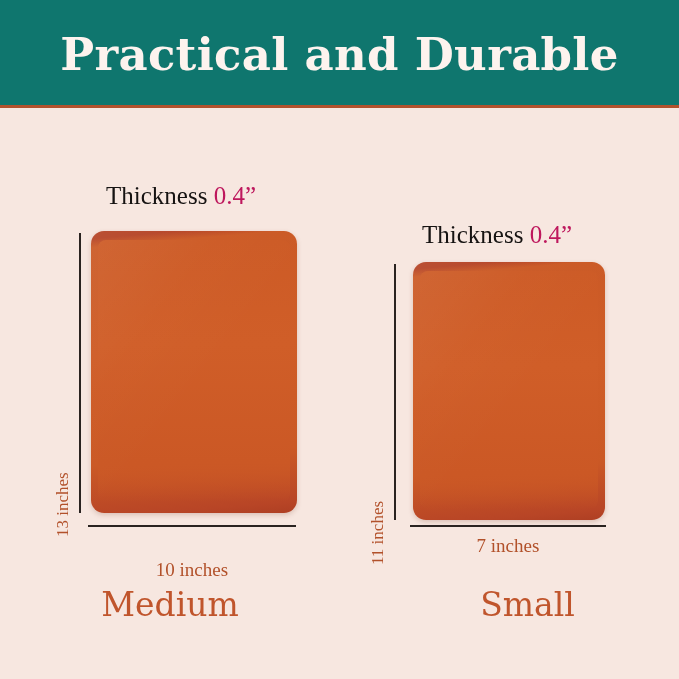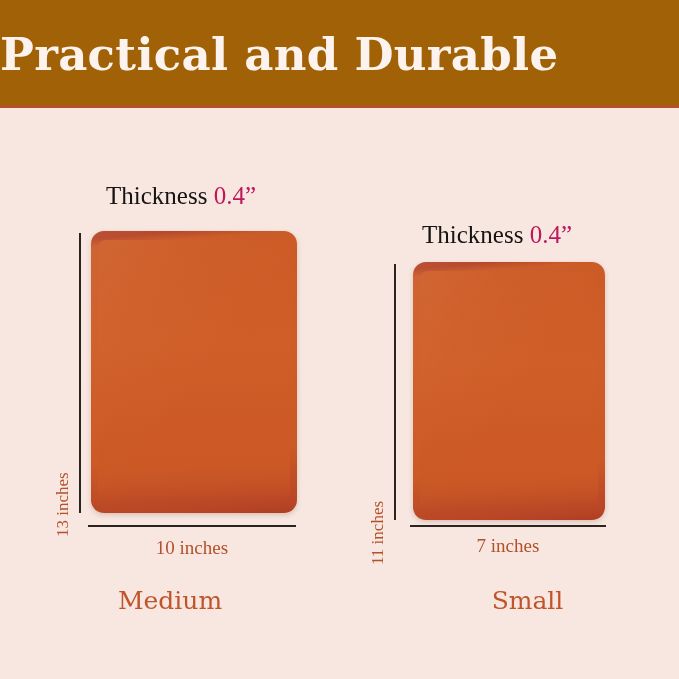--- a/index.html
+++ b/index.html
@@ -28,9 +28,10 @@
     top: 0;
     width: 679px;
     height: 108px;
-    background: #a16207;
+    background: #0f766e;
     display: flex;
     align-items: center;
+    justify-content: center;
     box-sizing: border-box;
   }
   #header-banner::after {

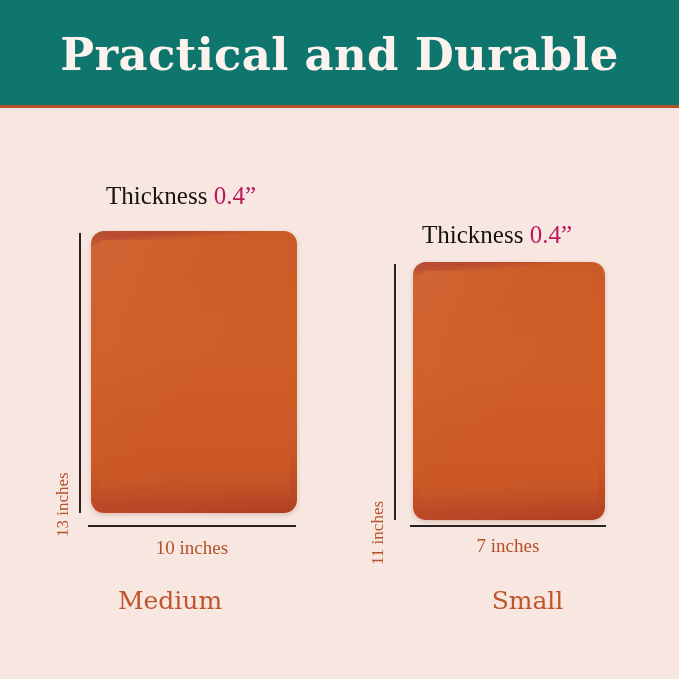--- a/index.html
+++ b/index.html
@@ -164,7 +164,7 @@
     white-space: nowrap;
     text-align: center;
   }
-  #measure-label-horizontal-medium { left: 88px; top: 430px; width: 208px; }
+  #measure-label-horizontal-medium { left: 88px; top: 452px; width: 208px; }
   #measure-label-horizontal-small  { left: 70px; top: 428px; width: 196px; }
 
   

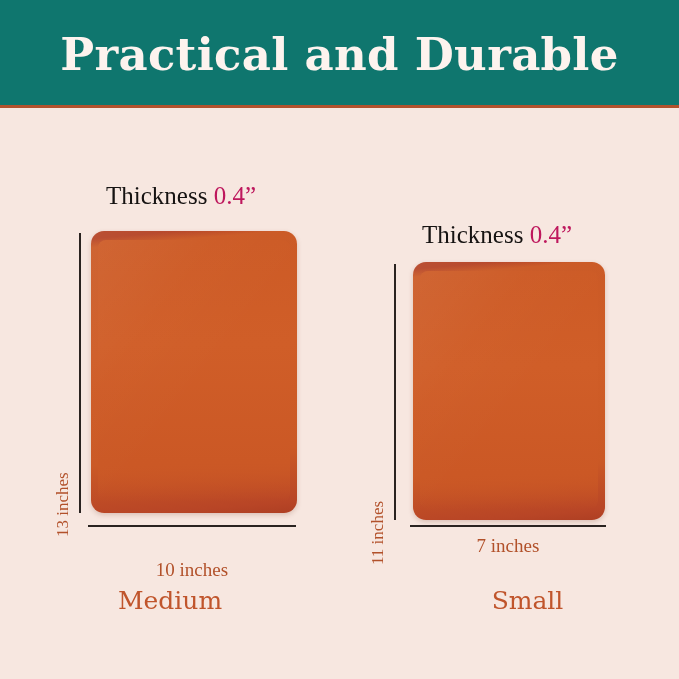--- a/index.html
+++ b/index.html
@@ -172,7 +172,7 @@
     position: absolute;
     color: #c0552c;
     font-family: "DejaVu Serif", "Liberation Serif", serif;
-    font-size: 25px;
+    font-size: 33px;
     line-height: 1;
     text-align: center;
     white-space: nowrap;

